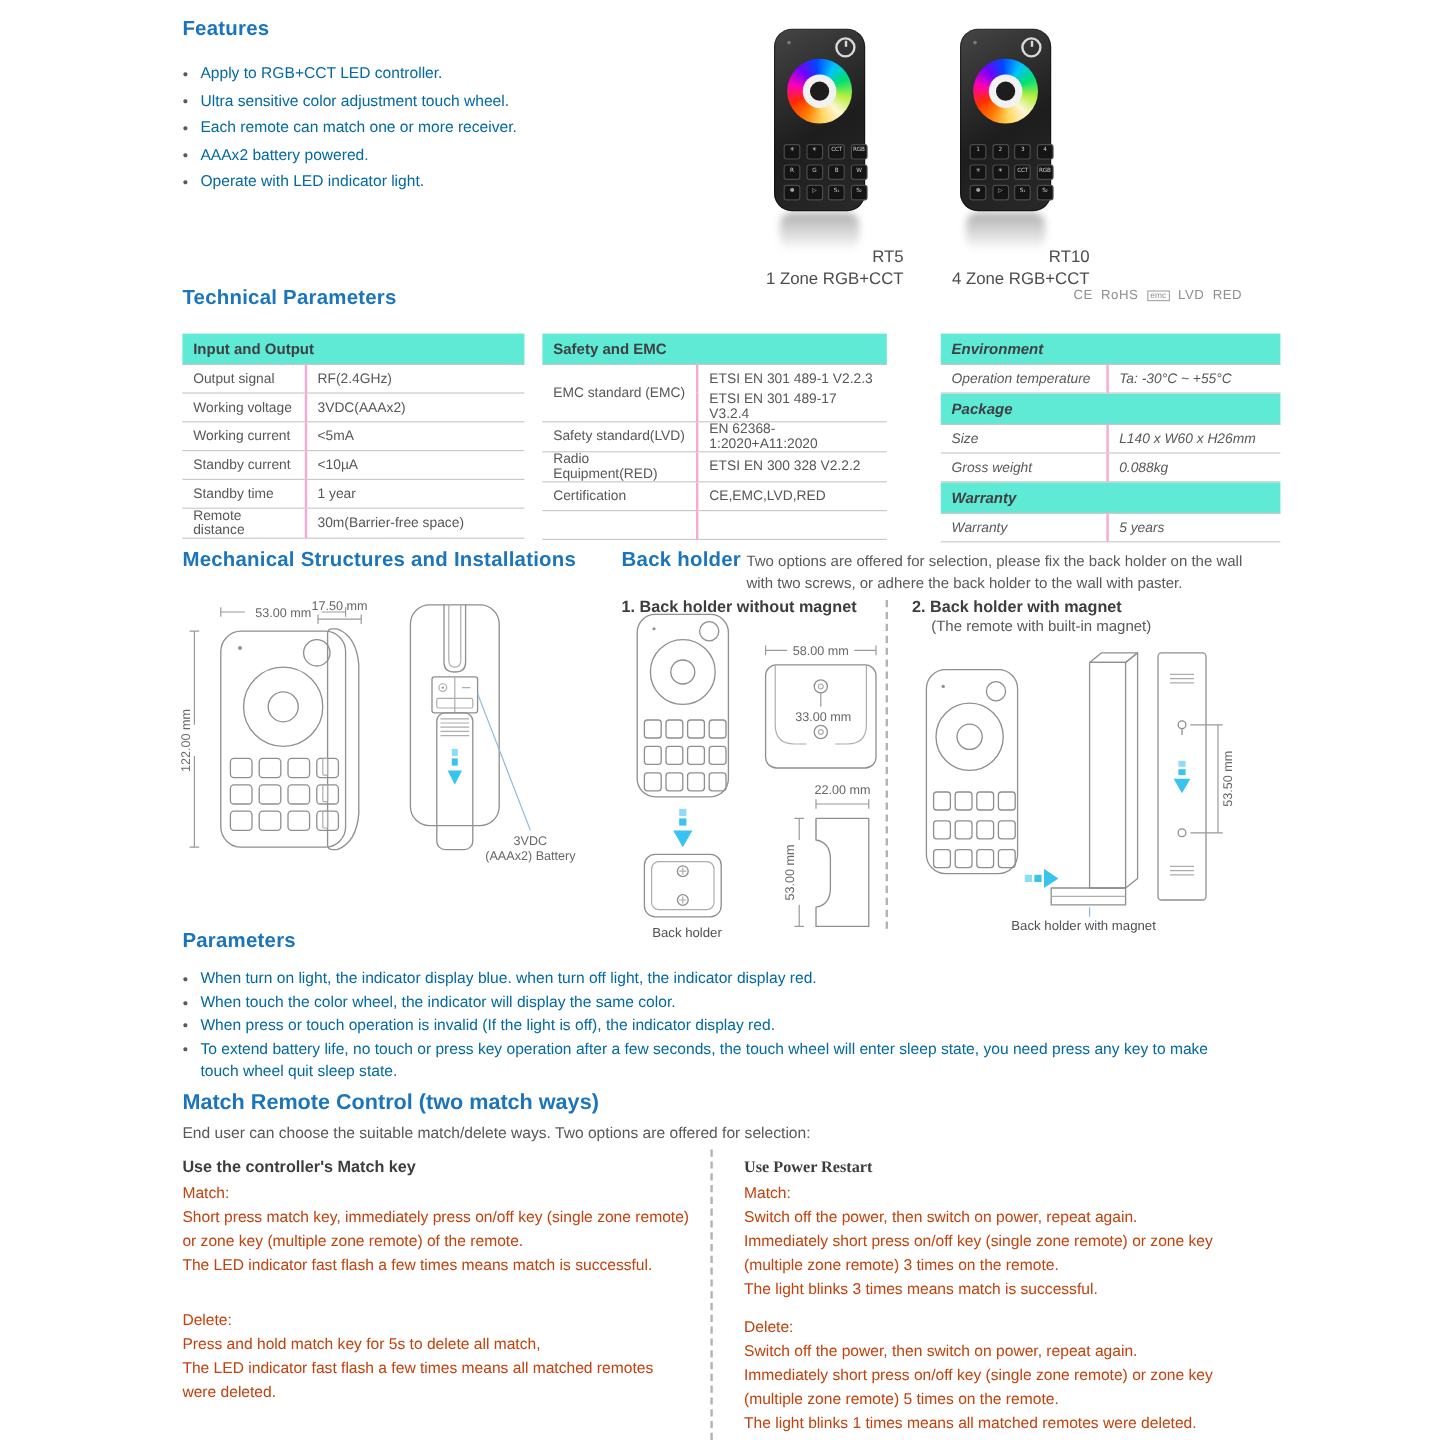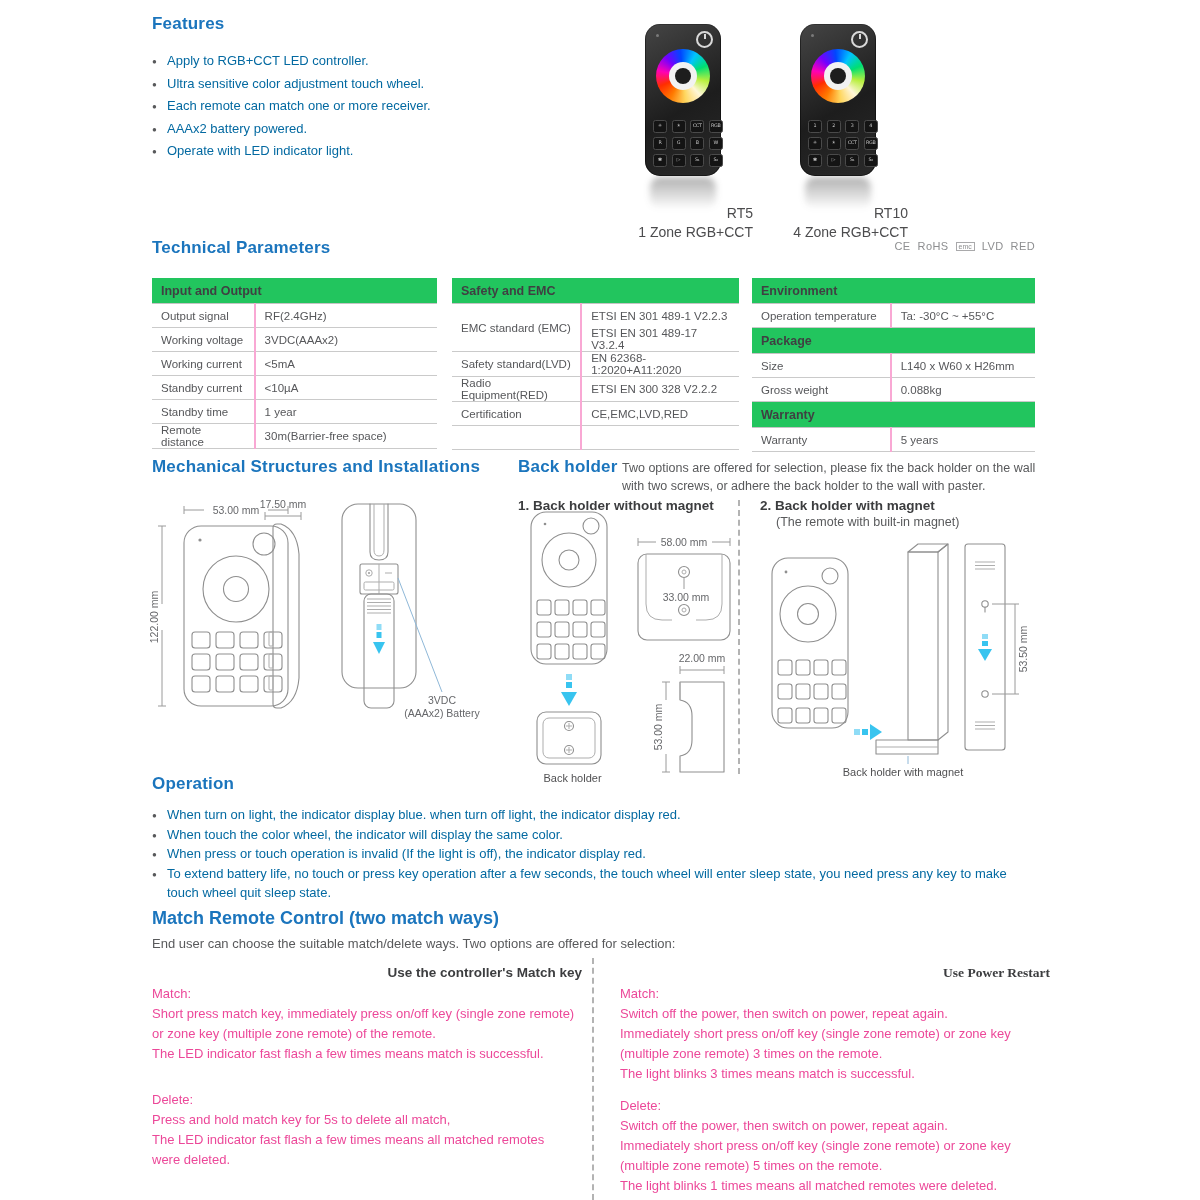--- a/index.html
+++ b/index.html
@@ -41,7 +41,7 @@
   .ptable{border-collapse:collapse;table-layout:fixed;width:100%;}
   .ptable td{font-size:11.5px;color:#56575a;padding:0 9px;height:23px;border-bottom:1px solid #cacaca;vertical-align:middle;}
   .ptable td.lab{border-right:2px solid #f9a8d4;}
-  .ptable tr.hed td{background:#22c55e;border-right:none;border-bottom:1px solid #c4c4c4;height:25px;
+  .ptable tr.hed td{background:#5eead4;border-right:none;border-bottom:1px solid #c4c4c4;height:25px;
     font-size:12.5px;font-weight:700;color:#3f4042;}
   .ptable td.nob{border-bottom:none;}
   

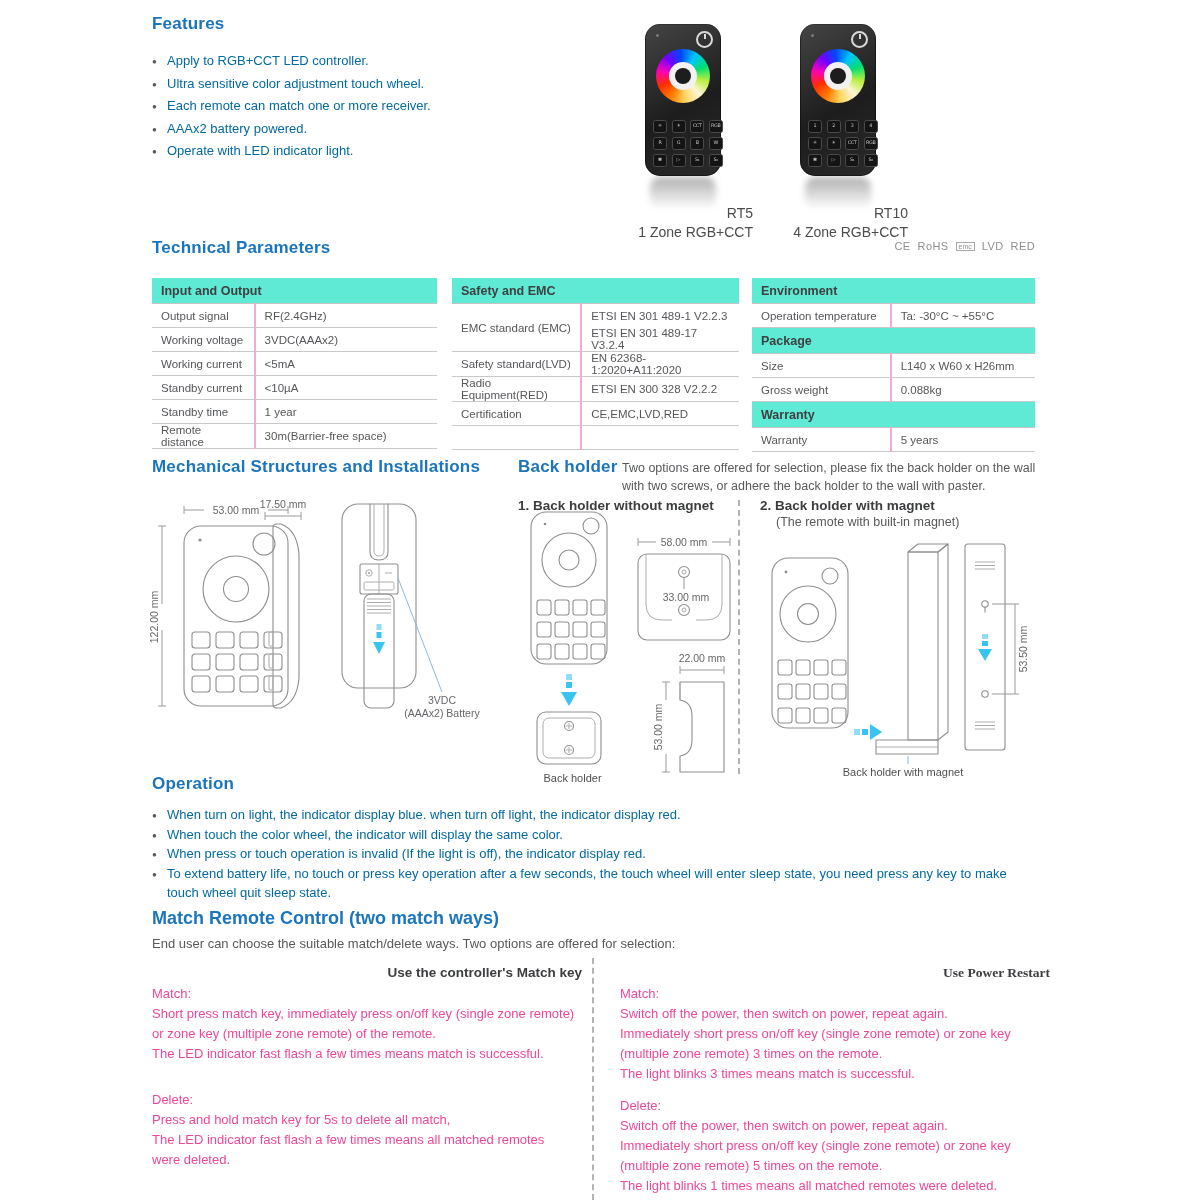--- a/index.html
+++ b/index.html
@@ -204,7 +204,7 @@
     </table>
 </div>
 
-<div class="abs" style="left:752px;top:278px;width:283px;">
+<div class="abs" style="left:784px;top:278px;width:283px;font-style:italic;">
   <table class="ptable">
     <colgroup>
         <col style="width:49%">

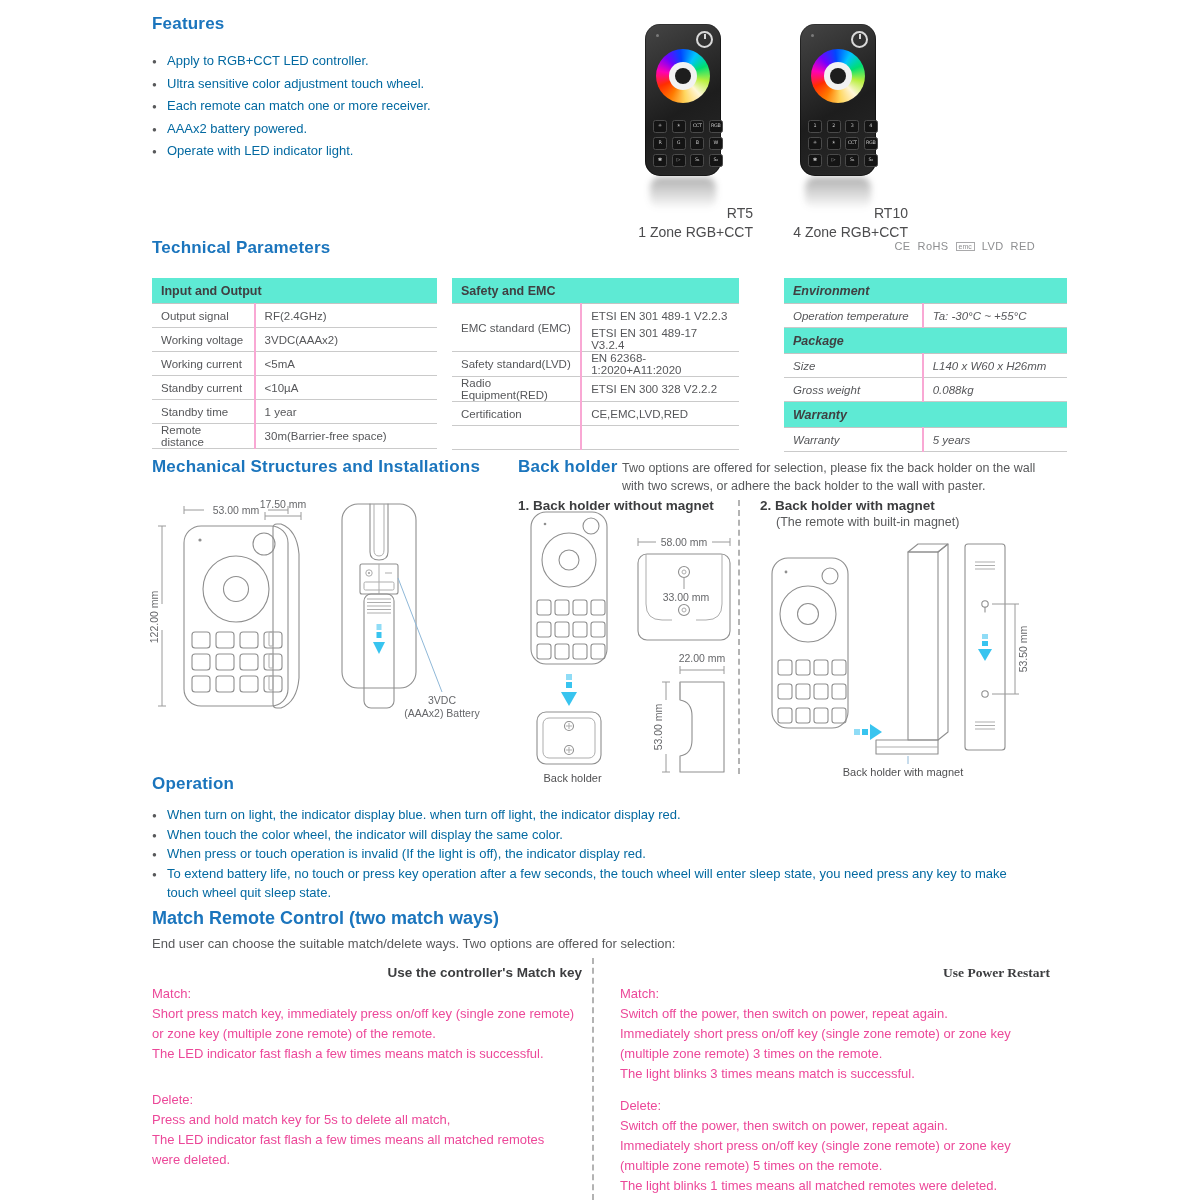--- a/index.html
+++ b/index.html
@@ -53,7 +53,7 @@
   svg .cyan2{fill:#8fdcf6;}
   svg .lead{stroke:#8fb8d8;stroke-width:1;fill:none;}
   .dashv{border-left:2px dashed #b3b3b3;width:0;}
-  .subbold{font-size:13.5px;font-weight:700;color:#3c3d3f;text-align:right;}
+  .subbold{font-size:13.5px;font-weight:700;color:#3c3d3f;}
   .line{font-size:13px;line-height:20px;white-space:nowrap;color:#ec4899;}
   .holder-cap{font-size:11px;color:#505052;text-align:center;}
 </style>

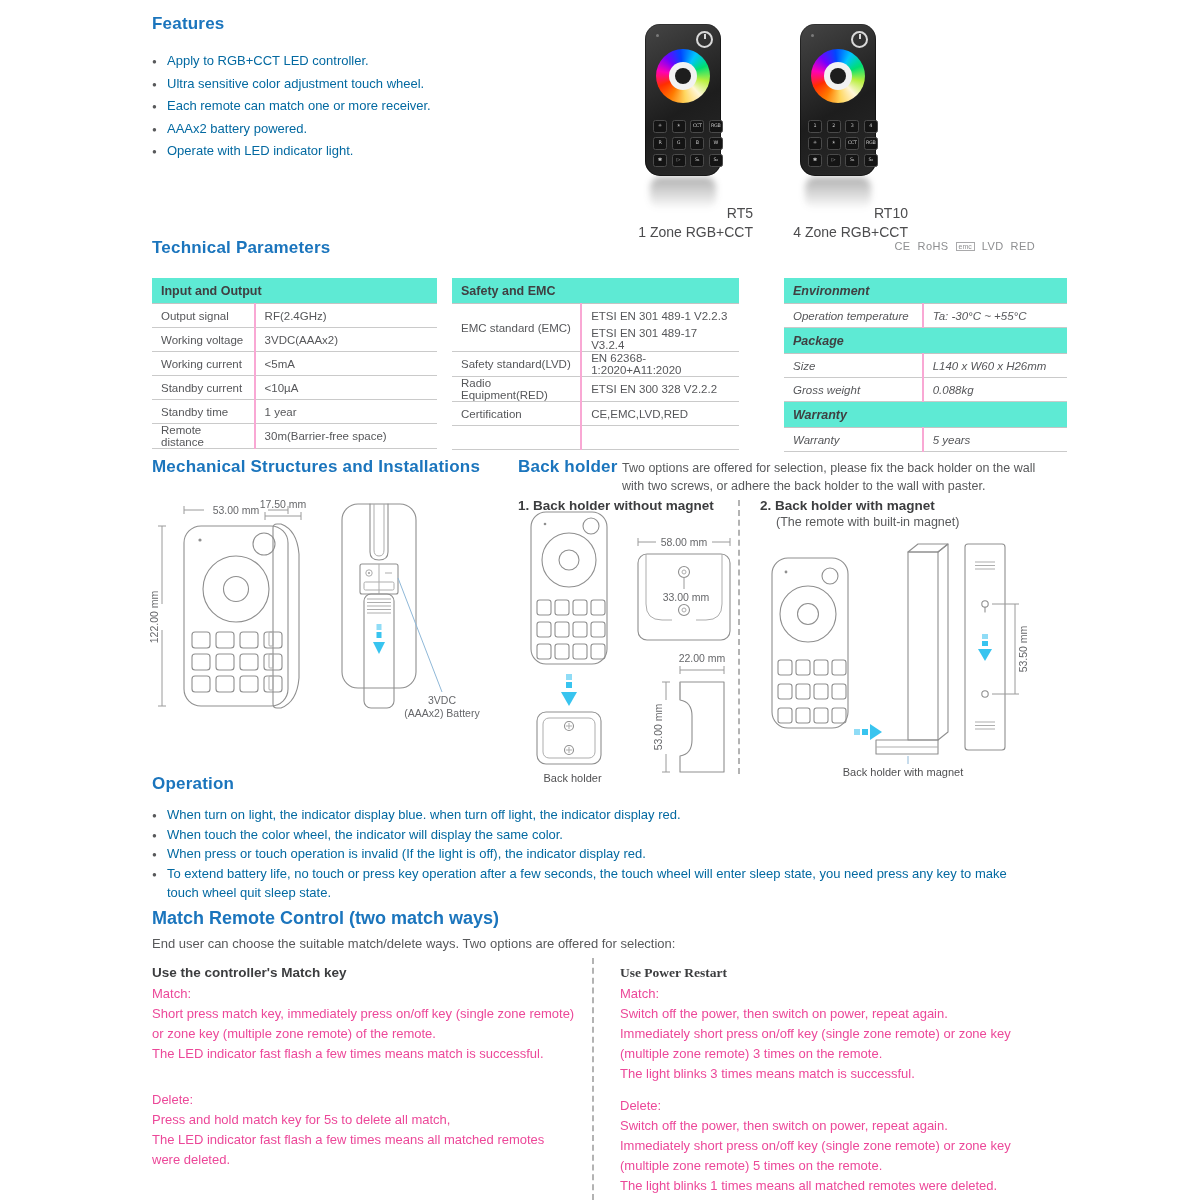--- a/index.html
+++ b/index.html
@@ -436,7 +436,7 @@
 </svg>
 <div class="abs holder-cap" style="left:788px;top:766px;width:230px;">Back holder with magnet</div>
 
-<div class="abs sec-h" style="left:152px;top:774px;">Operation</div>
+<div class="abs sec-h" style="left:152px;top:774px;">Parameters</div>
 <ul class="abs bullets oper" style="left:152px;top:805px;width:870px;">
   <li>When turn on light, the indicator display blue. when turn off light, the indicator display red.</li>
   <li>When touch the color wheel, the indicator will display the same color.</li>

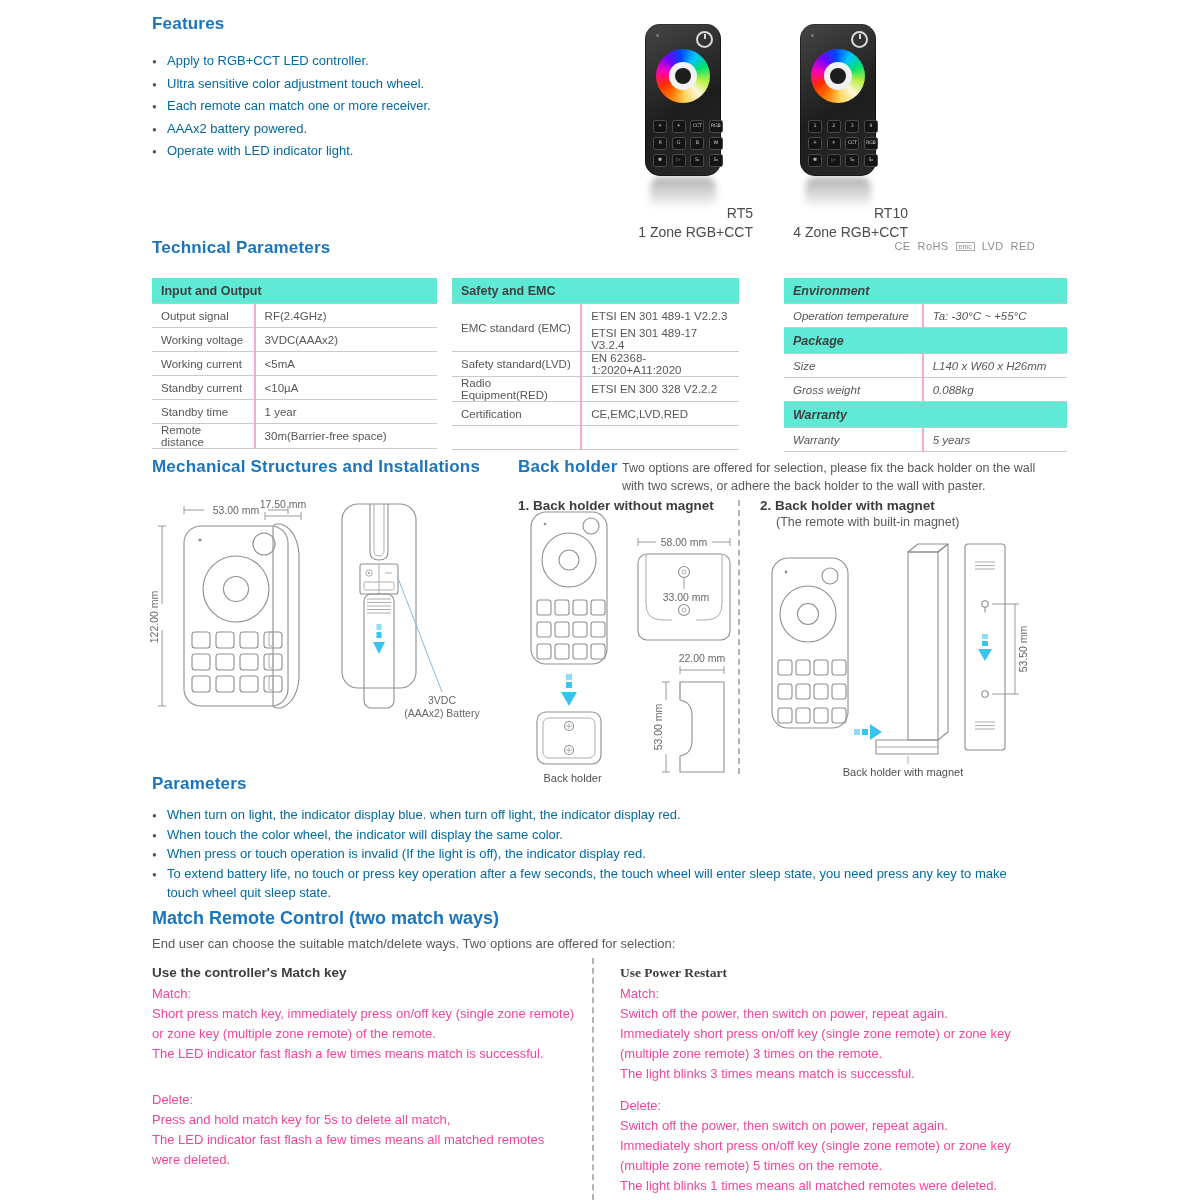--- a/index.html
+++ b/index.html
@@ -54,7 +54,7 @@
   svg .lead{stroke:#8fb8d8;stroke-width:1;fill:none;}
   .dashv{border-left:2px dashed #b3b3b3;width:0;}
   .subbold{font-size:13.5px;font-weight:700;color:#3c3d3f;}
-  .line{font-size:13px;line-height:20px;white-space:nowrap;color:#ec4899;}
+  .line{font-size:13px;line-height:20px;white-space:nowrap;color:#c2410c;}
   .holder-cap{font-size:11px;color:#505052;text-align:center;}
 </style>
 </head>

